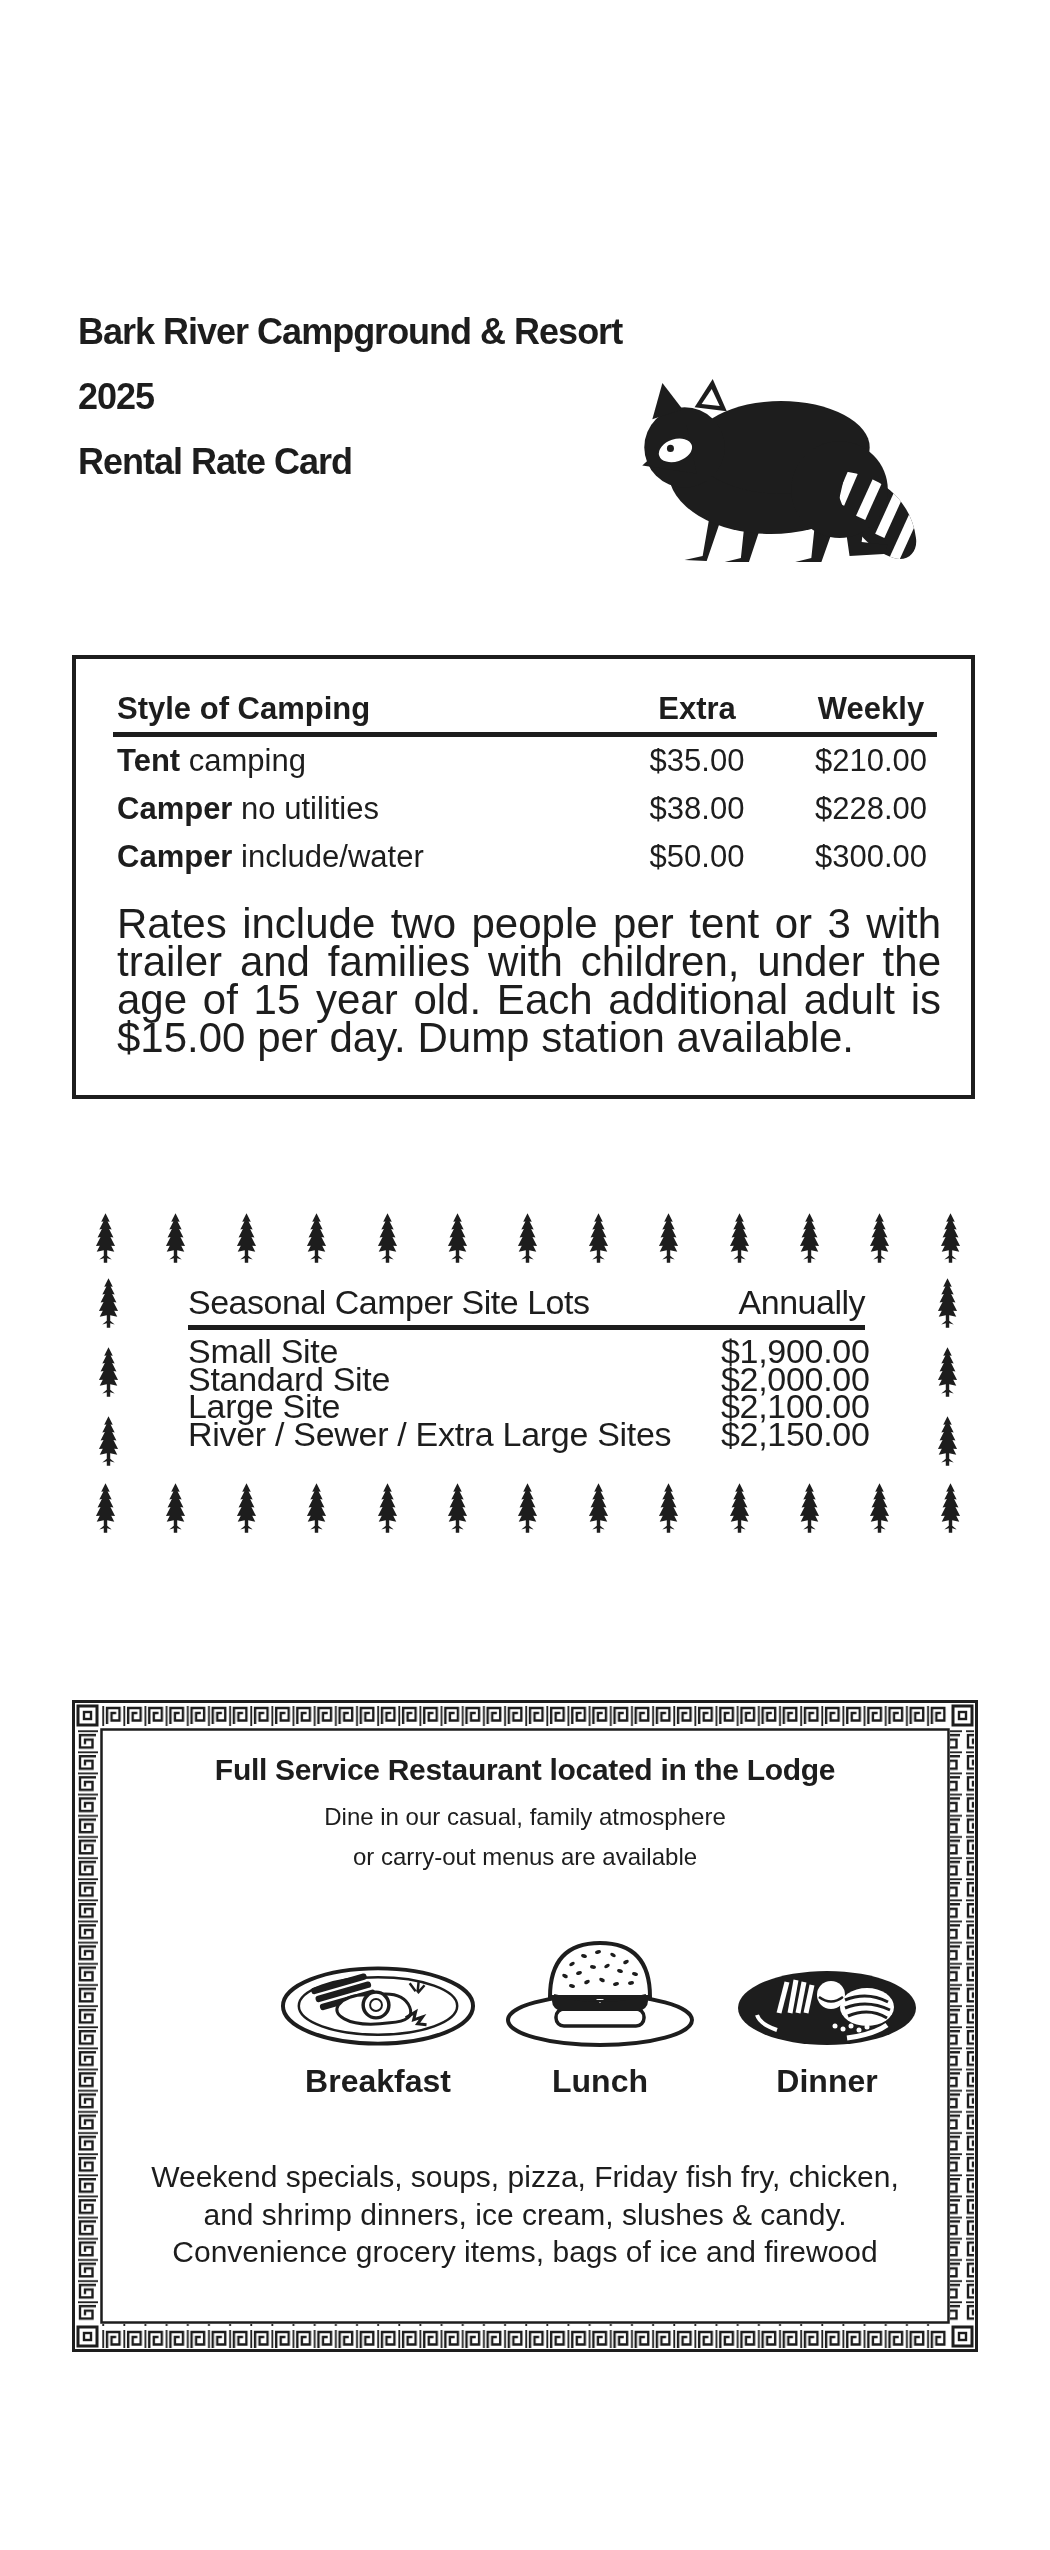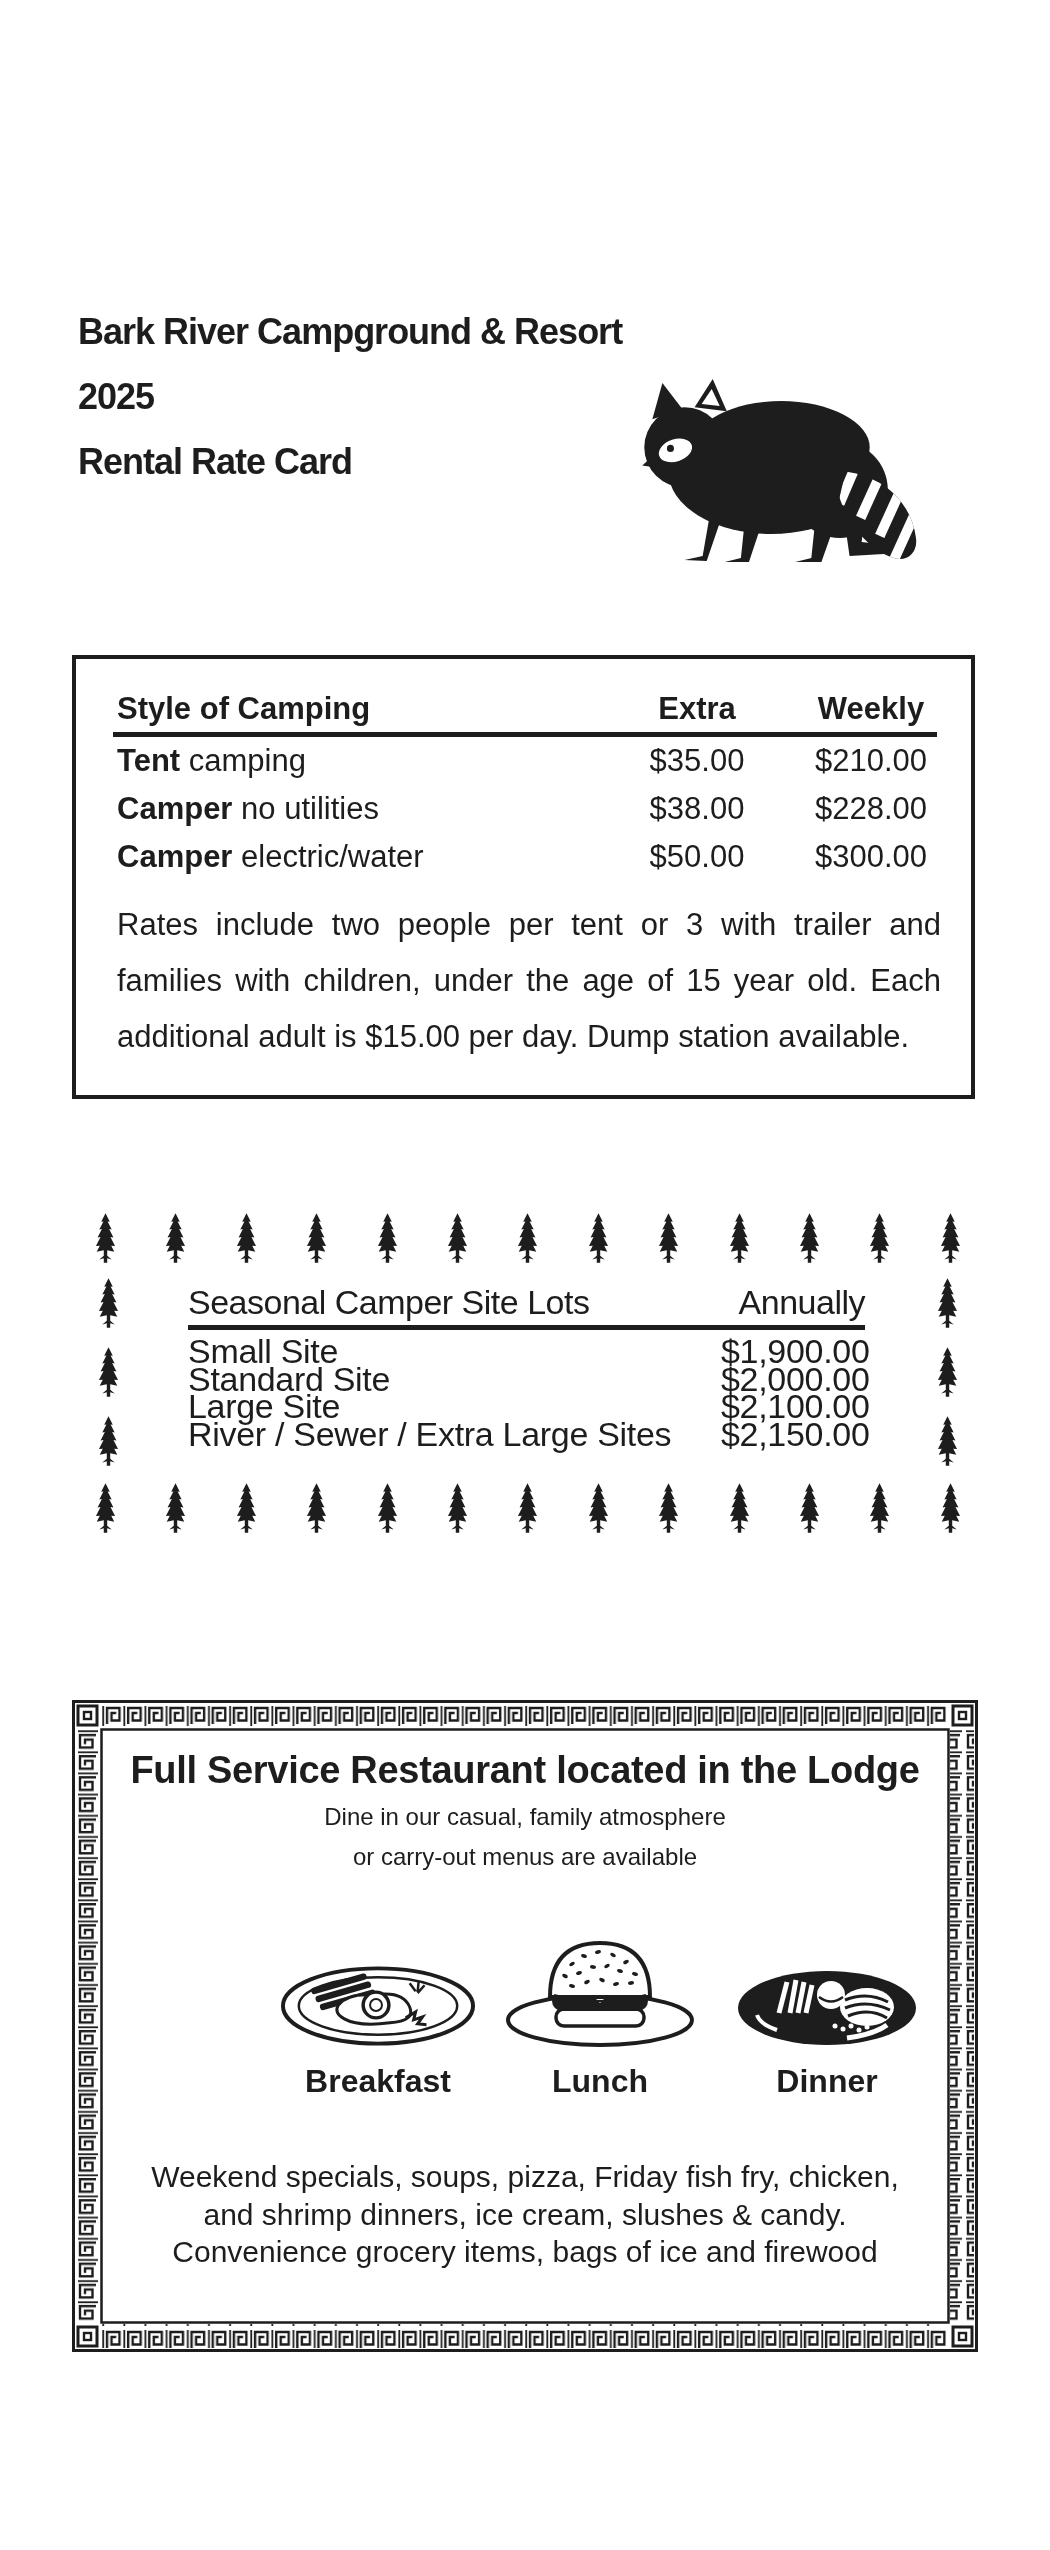--- a/index.html
+++ b/index.html
@@ -136,7 +136,7 @@
         <div class="col-weekly">$228.00</div>
       </div>
       <div class="t-row">
-        <div class="col-style"><span class="bold">Camper</span><span> electric/water</span></div>
+        <div class="col-style"><span class="bold">Camper</span><span> include/water</span></div>
         <div class="col-daily">$50.00</div>
         <div class="col-weekly">$300.00</div>
       </div>

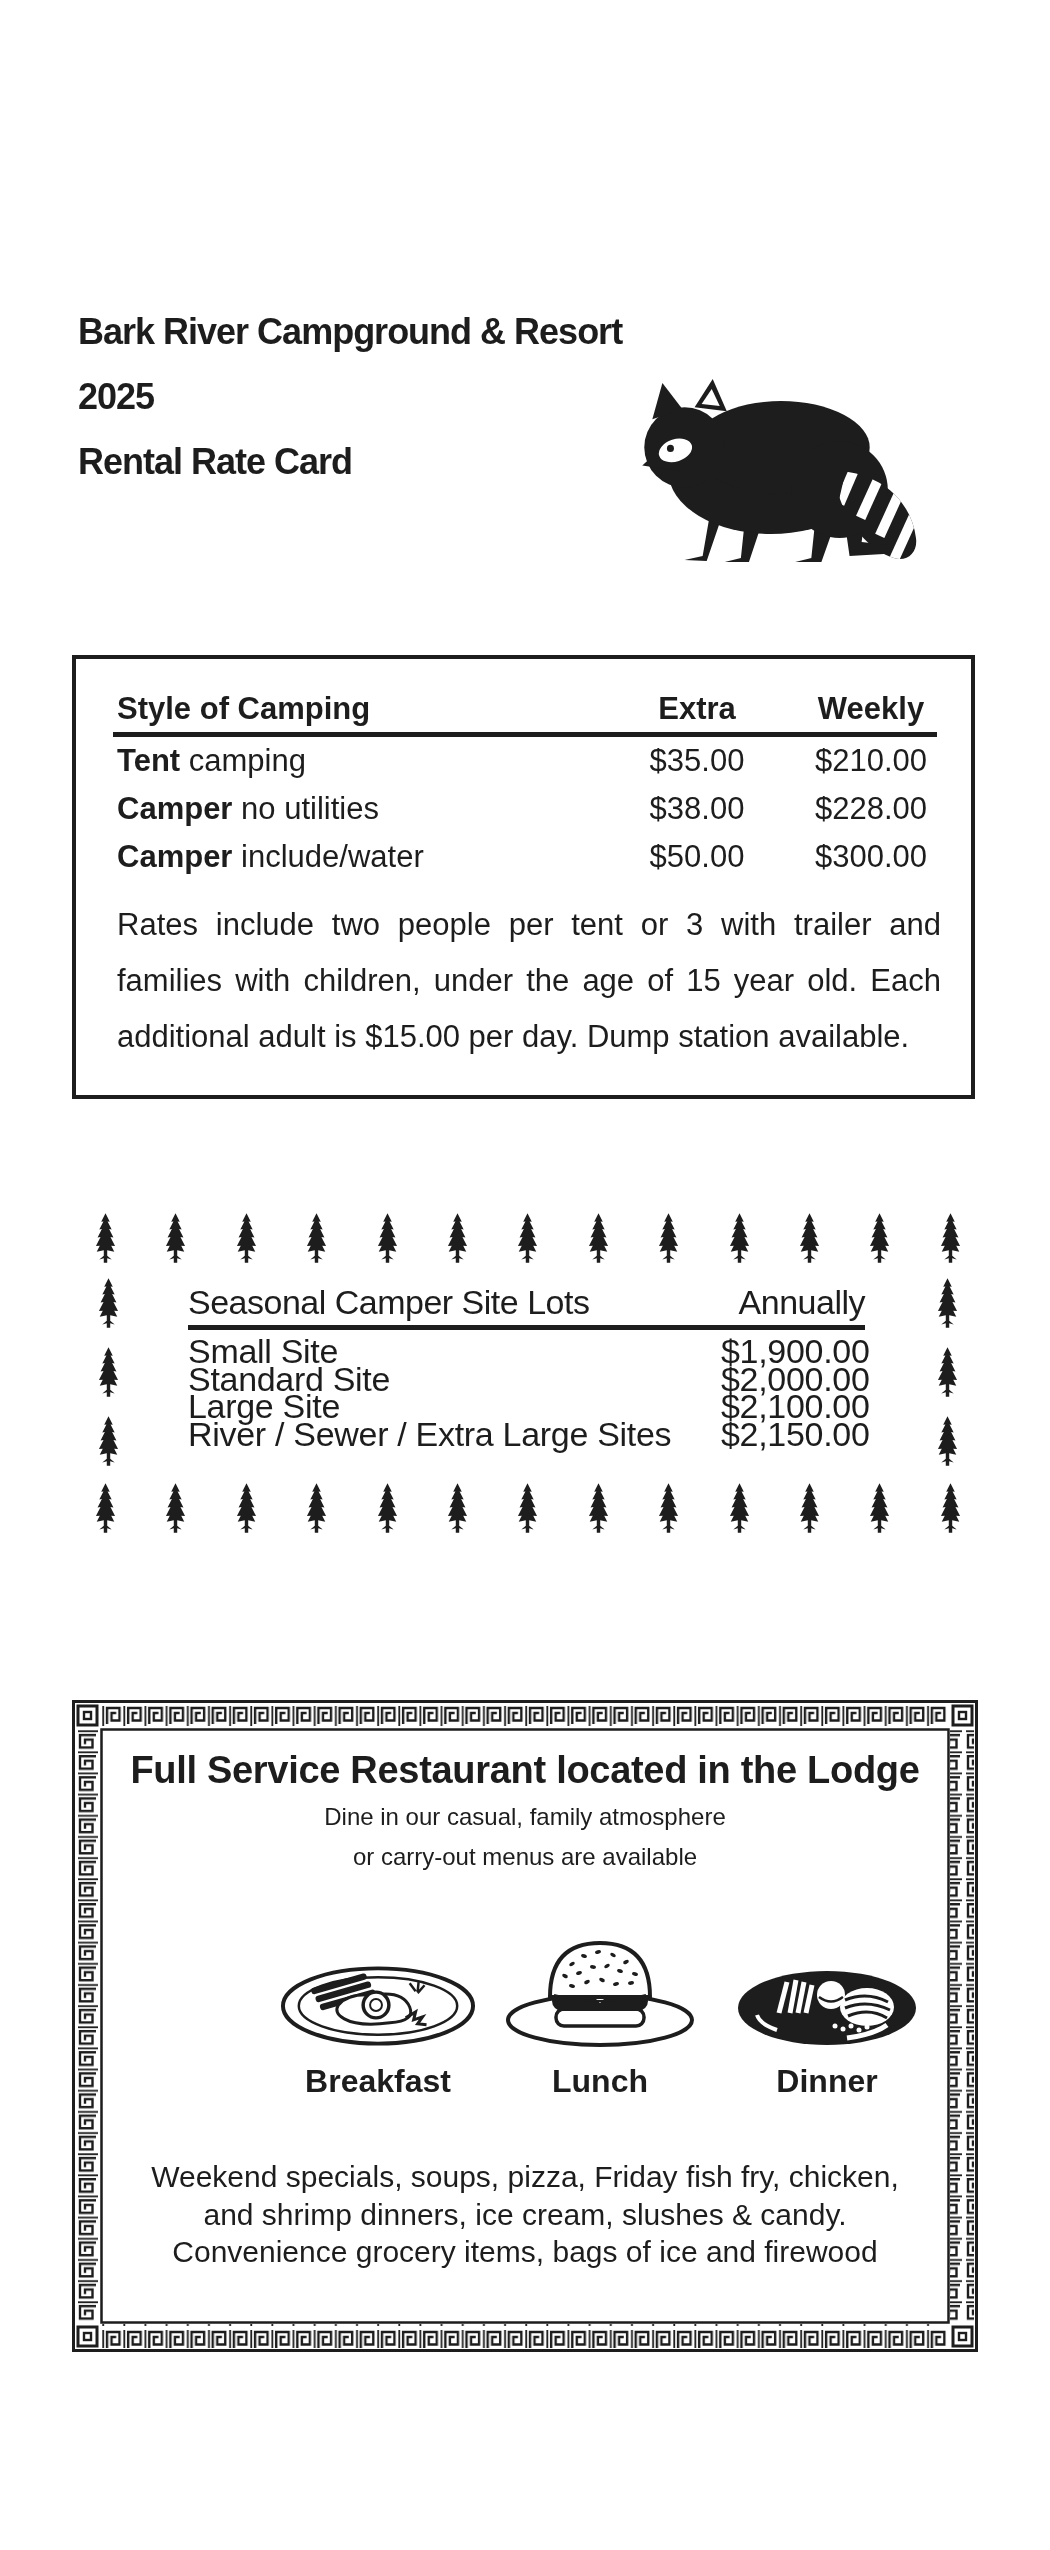--- a/index.html
+++ b/index.html
@@ -28,7 +28,7 @@
   .head-rule { height:5px; background:#1d1d1d; margin:3px 4px 0 -4px; }
   .t-body .t-row { line-height:48px; }
   .bold { font-weight:bold; }
-  .rates-note { margin-top:16px; width:824px; font-size:31px; line-height:56px;
+  .rates-note { margin-top:24px; width:824px; font-size:42px; line-height:38px;
                 text-align:justify; }
 
   

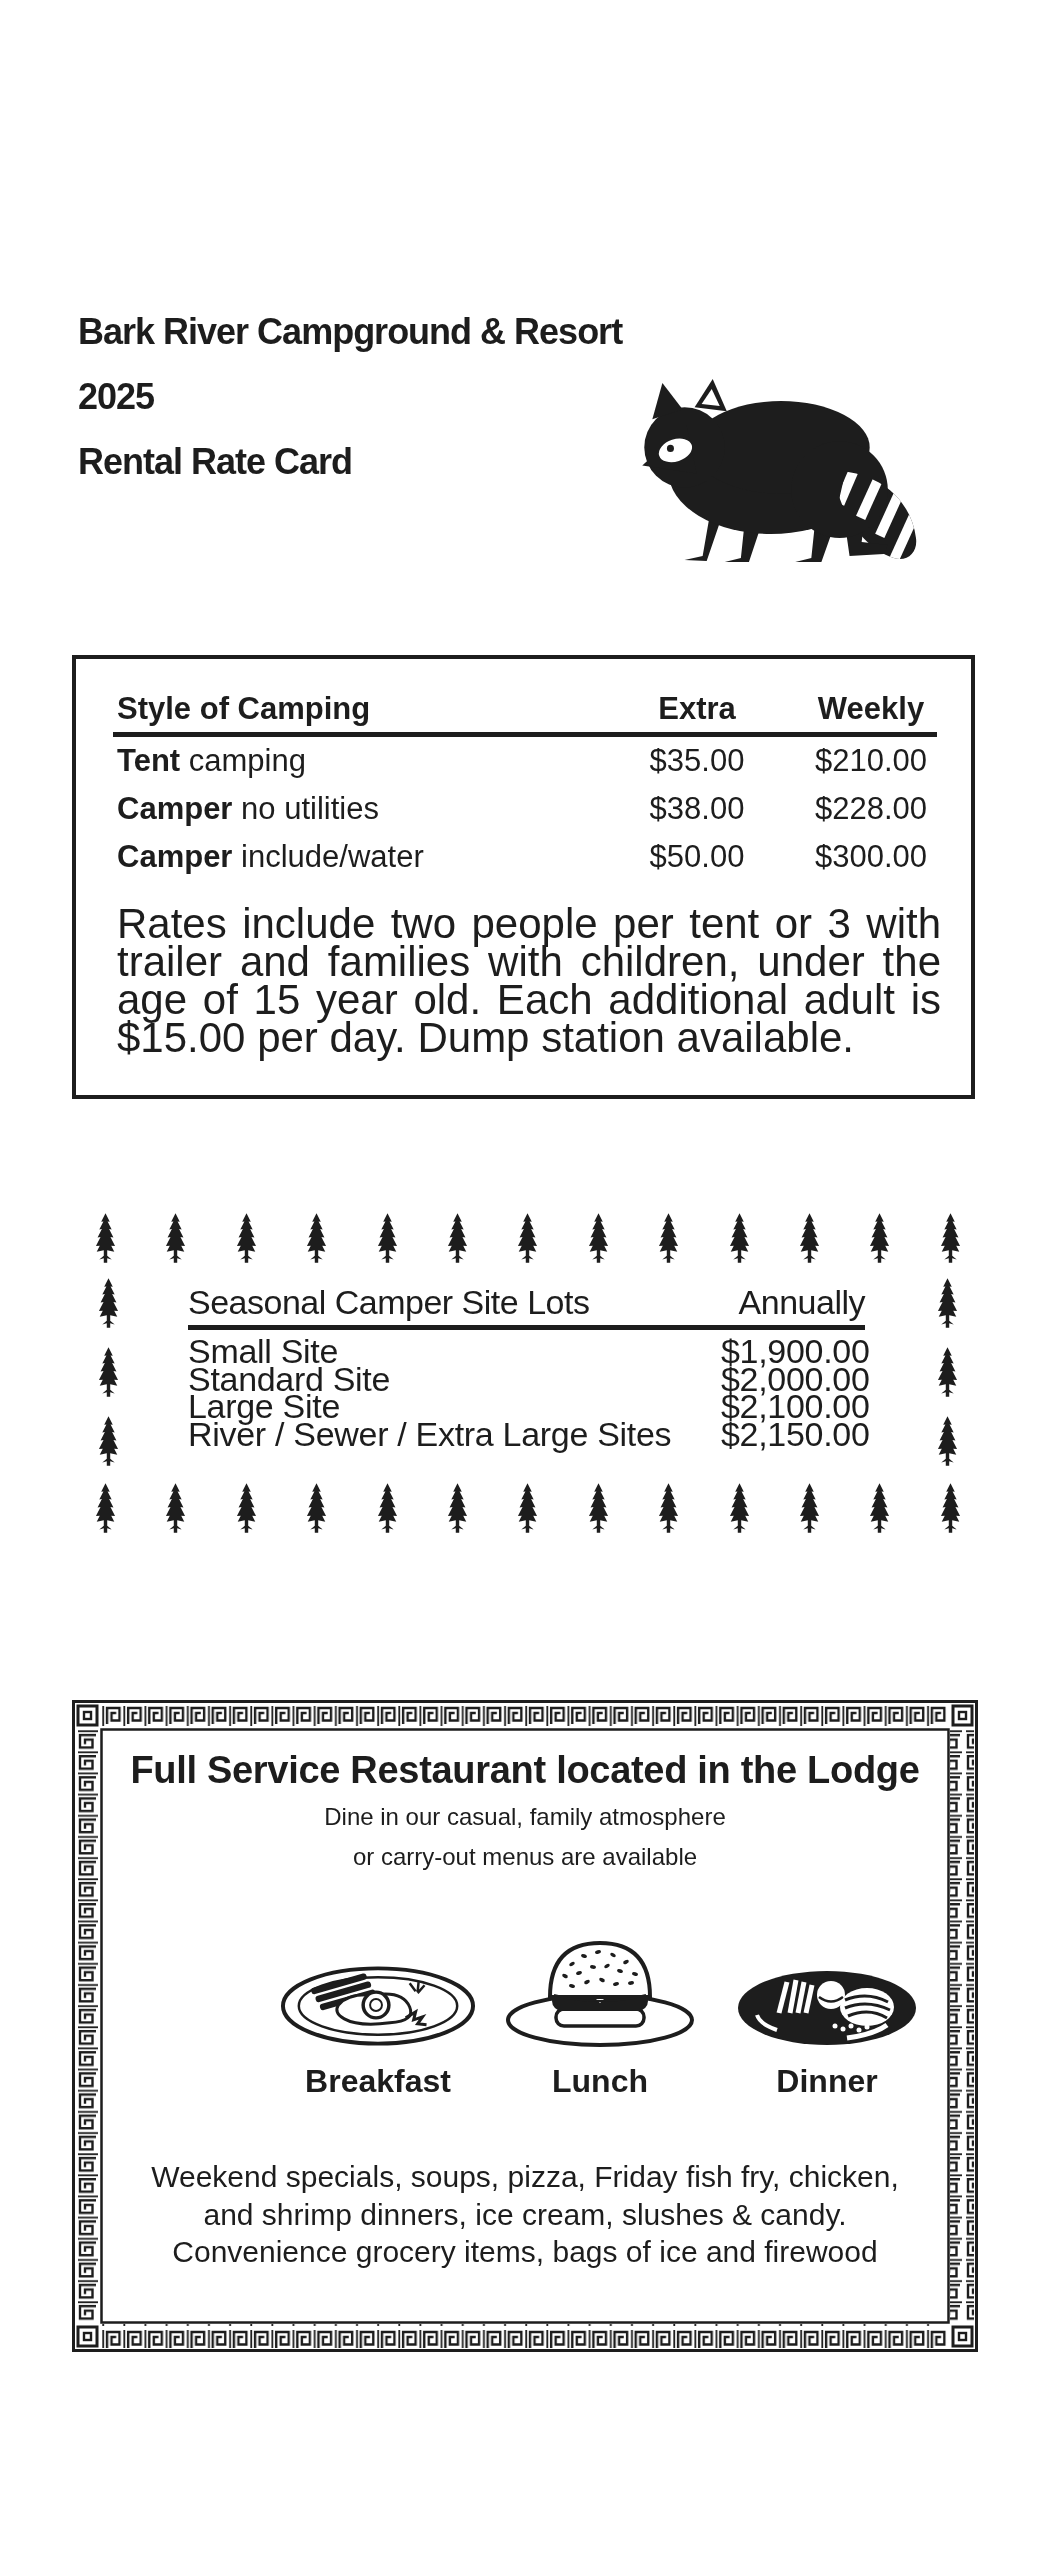--- a/index.html
+++ b/index.html
@@ -53,7 +53,7 @@
   .rest-box { left:72px; top:1700px; width:906px; height:652px; }
   .rest-border { position:absolute; left:0; top:0; }
   .rest-title { position:absolute; left:0; top:50px; width:100%; text-align:center;
-                font-size:38px; font-weight:bold; letter-spacing:-0.3px; line-height:40px; }
+                font-size:30px; font-weight:bold; letter-spacing:-0.3px; line-height:40px; }
   .rest-sub { position:absolute; left:0; top:97px; width:100%; text-align:center;
               font-size:24px; line-height:40px; }
   .meal { position:absolute; top:235px; width:240px; text-align:center; }

